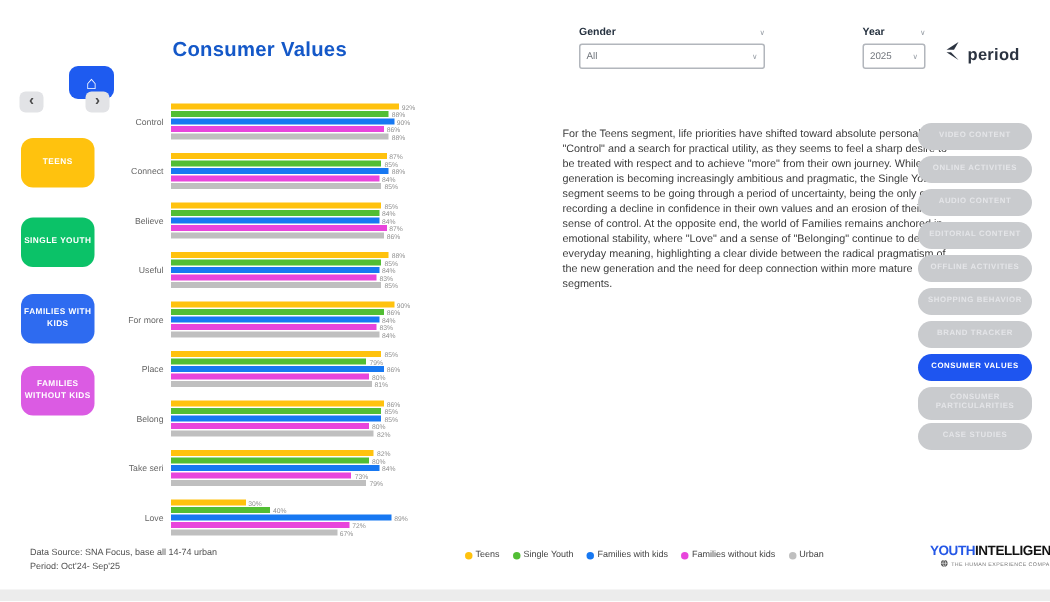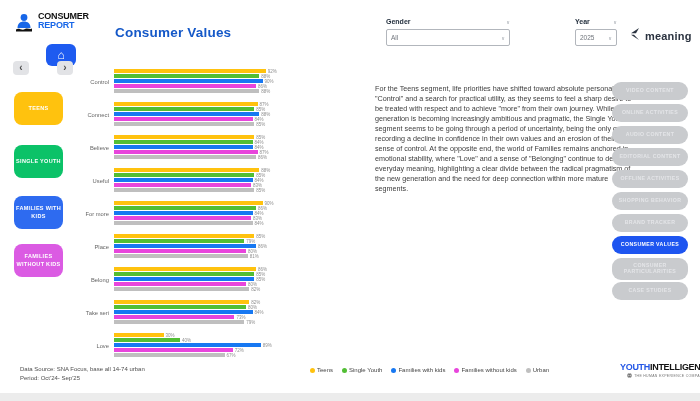--- a/index.html
+++ b/index.html
@@ -77,19 +77,6 @@
 
 <div class="app">
 
-  <div class="logo">
-    <span>
-      <svg width="20" height="21" viewBox="0 0 20 21">
-        <circle cx="10" cy="5.5" r="3.4" fill="#1766E8"></circle>
-        <path d="M3.5 16 C3.5 11.5 6.3 9.5 10 9.5 C13.7 9.5 16.5 11.5 16.5 16 Z" fill="#1766E8"></path>
-        <path d="M2 17.5 C5 15.5 8 19 11 17 C13.5 15.4 16 17.8 18 16.5 L18 19.5 L2 19.5 Z" fill="#111"></path>
-      </svg>
-    </span>
-    <div class="logo-text">
-      <div class="logo-line1">CONSUMER</div>
-      <div class="logo-line2">REPORT</div>
-    </div>
-  </div>
 
   <div class="page-title">Consumer Values</div>
 

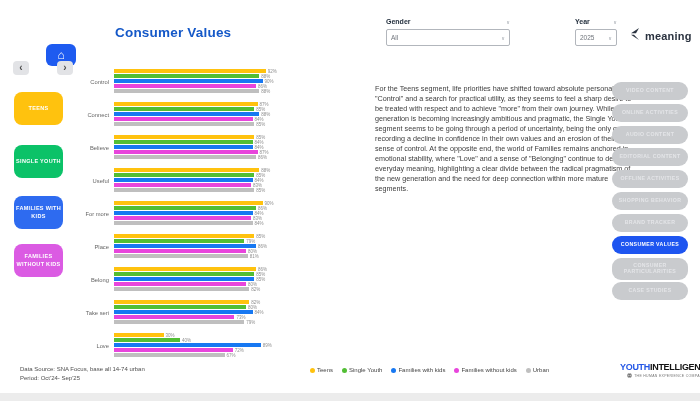--- a/index.html
+++ b/index.html
@@ -119,7 +119,7 @@
         <path d="M3 7.8 L11 13 L6 7.8 Z" fill="#2b3340"></path>
       </svg>
     </span>
-    <span class="brand-name">meaning</span>
+    <span class="brand-name">period</span>
   </div>
 
   <div id="segments">

